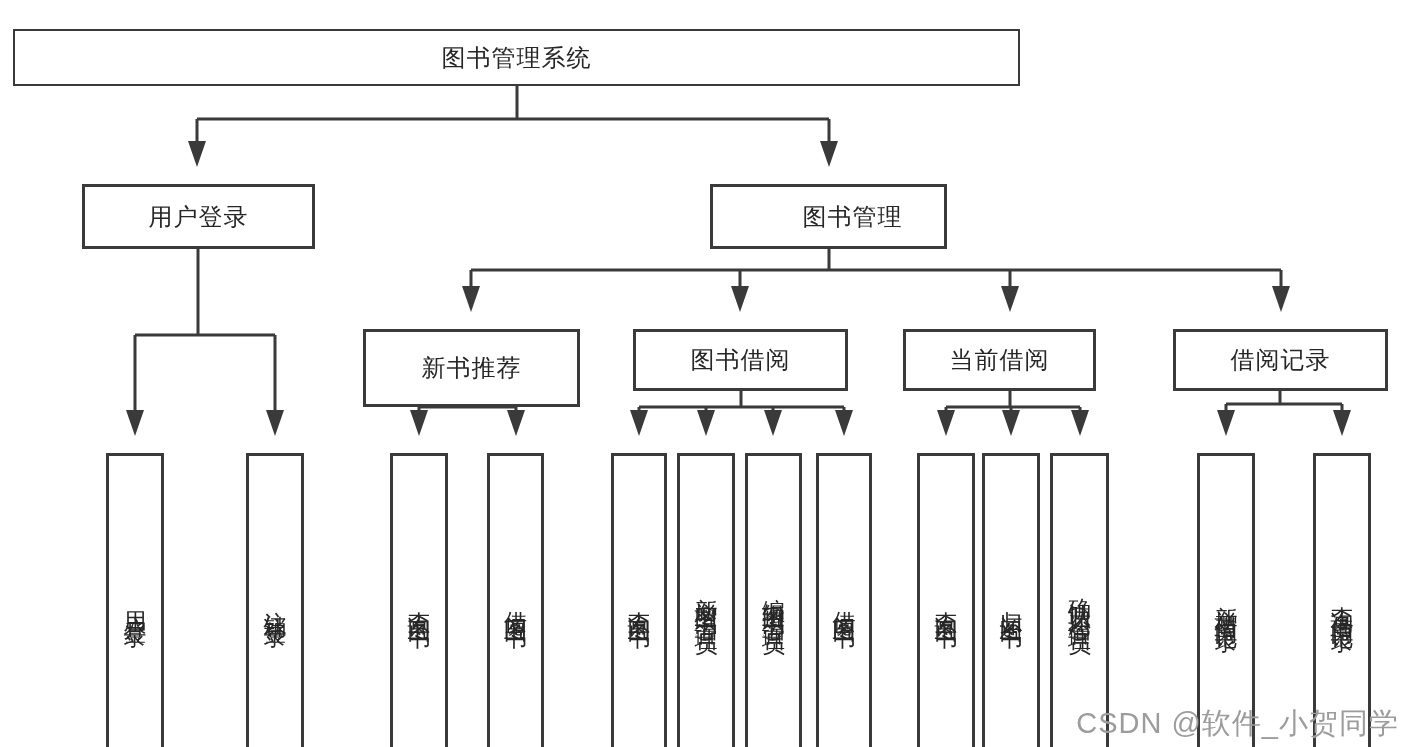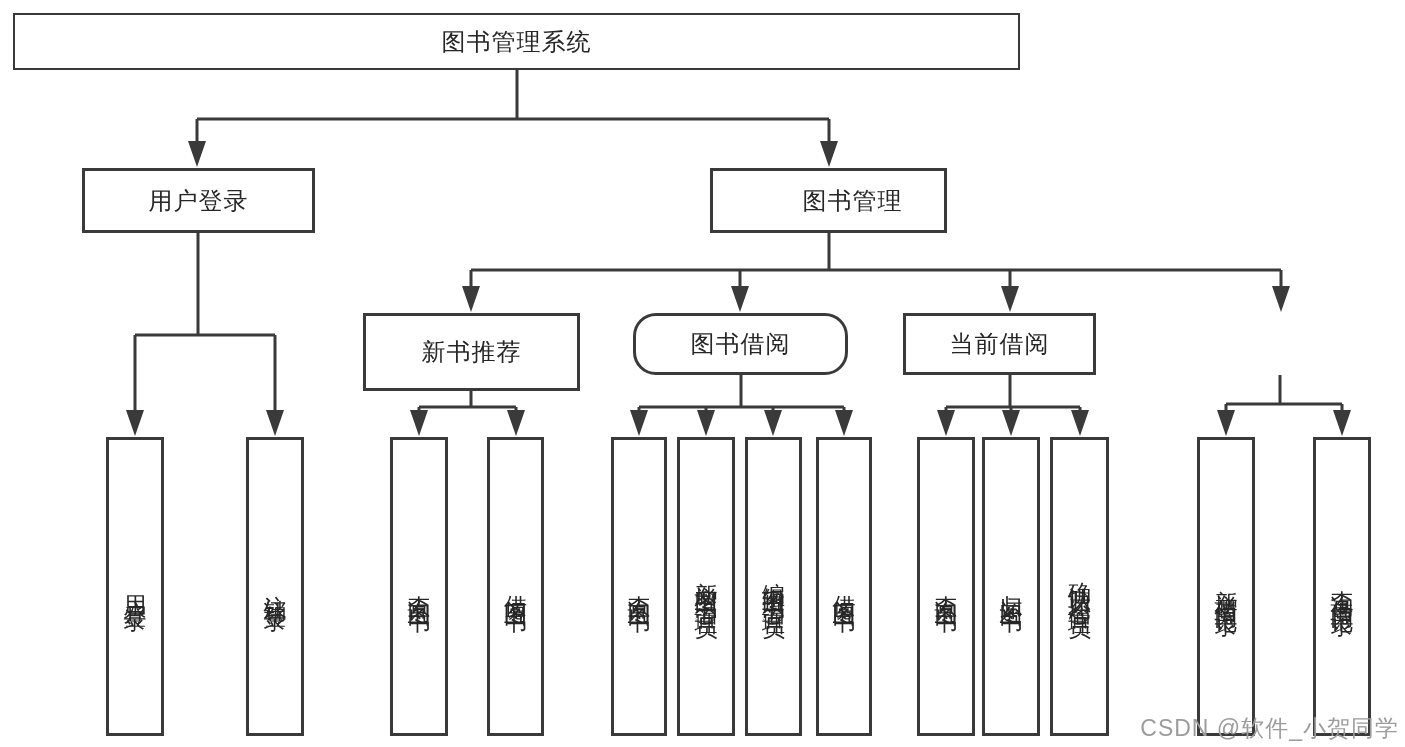--- a/index.html
+++ b/index.html
@@ -13,7 +13,7 @@
     border:3px solid #3a3a3a; background:#ffffff;
     display:flex; align-items:center; justify-content:center;
     color:#262626; font-size:24px; letter-spacing:1px;
-    text-align:center; z-index:2;
+    text-align:center; z-index:2;margin-top:16px;
   }
   .root-box { border-width:2px; }
   .vert {

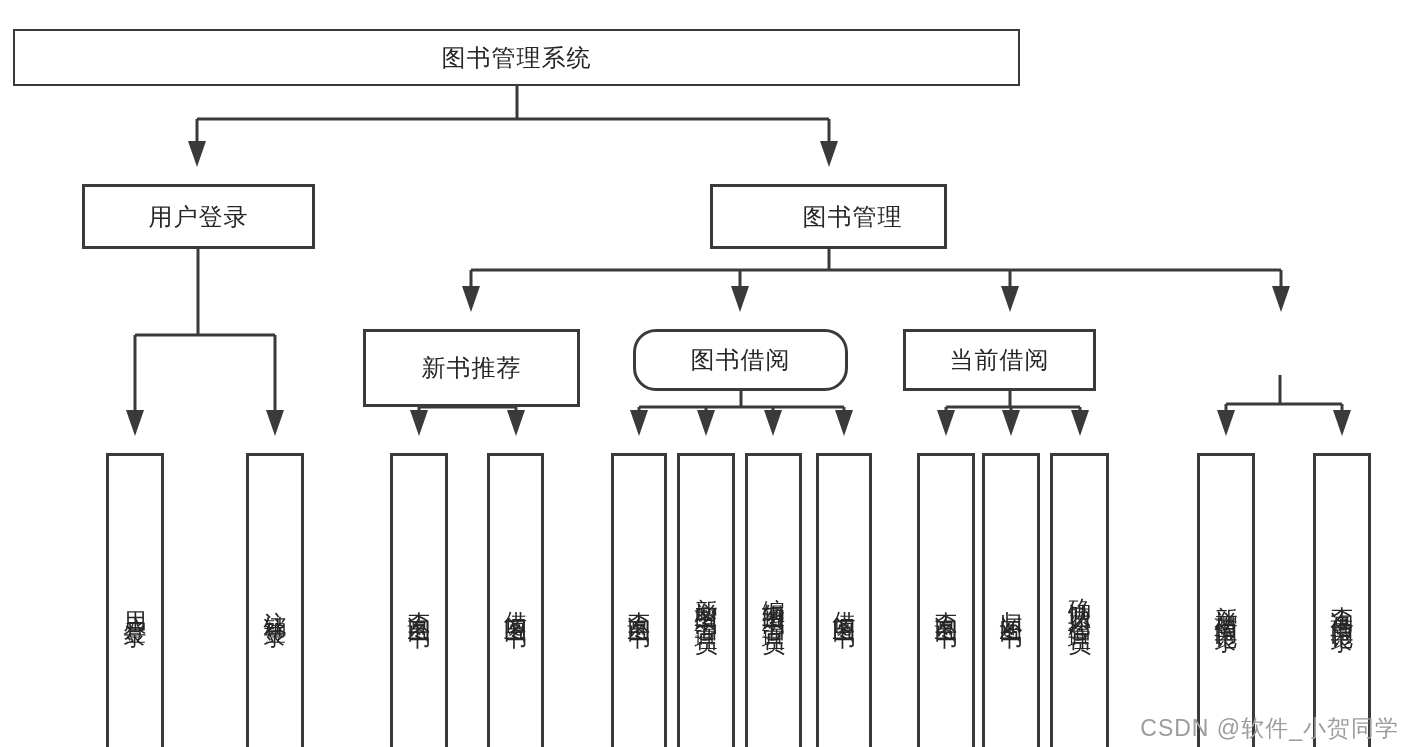--- a/index.html
+++ b/index.html
@@ -76,7 +76,7 @@
   <div class="box" style="left:710px; top:168px; width:237px; height:65px;padding-left:48px;">图书管理</div>
 
   <div class="box" style="left:363px; top:313px; width:217px; height:78px;">新书推荐</div>
-  <div class="box" style="left:633px; top:313px; width:215px; height:62px;border-radius:23px;">图书借阅</div>
+  <div class="box" style="left:633px; top:313px; width:215px; height:62px;">图书借阅</div>
   <div class="box" style="left:903px; top:313px; width:193px; height:62px;">当前借阅</div>
 
   <div class="box vert" style="left:106px; top:437px; width:58px; height:299px;">用户登录</div>

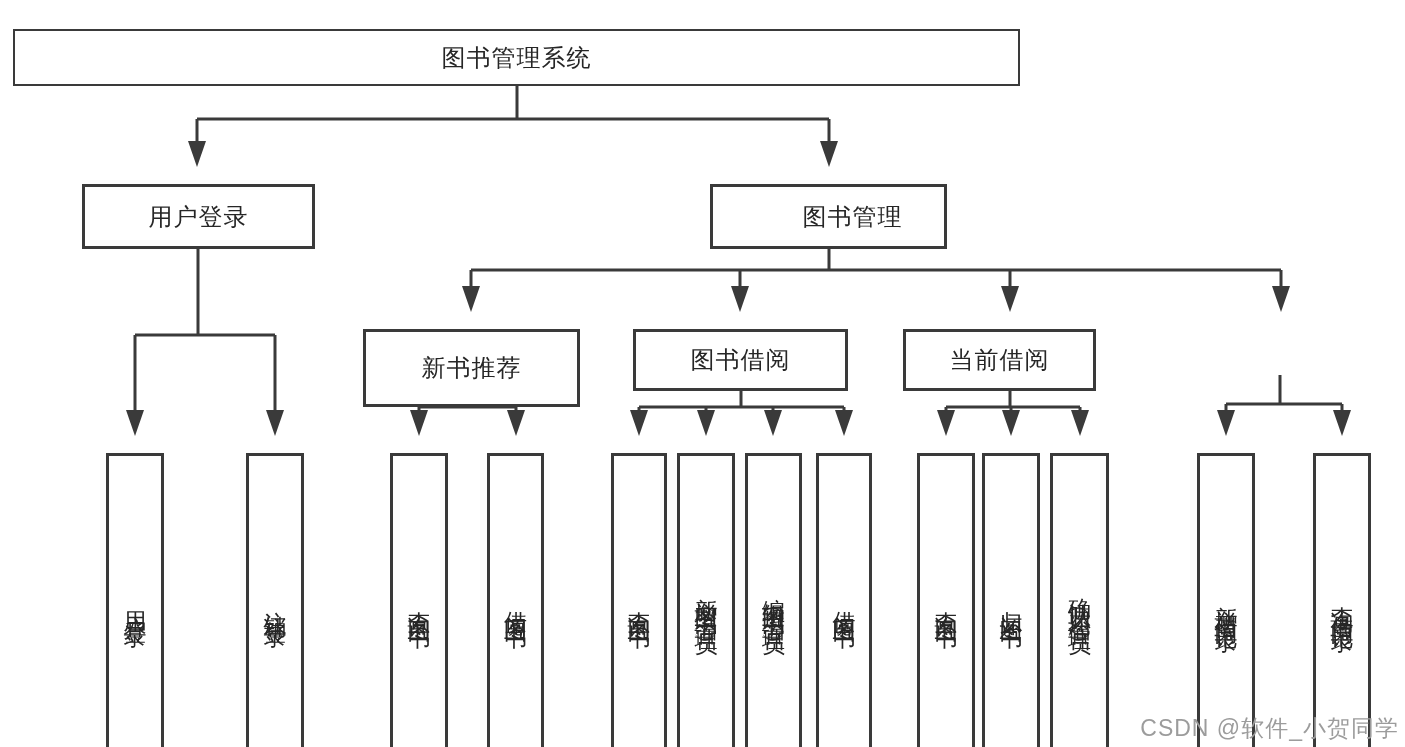--- a/index.html
+++ b/index.html
@@ -78,6 +78,7 @@
   <div class="box" style="left:363px; top:313px; width:217px; height:78px;">新书推荐</div>
   <div class="box" style="left:633px; top:313px; width:215px; height:62px;">图书借阅</div>
   <div class="box" style="left:903px; top:313px; width:193px; height:62px;">当前借阅</div>
+  <div class="box" style="left:1173px; top:313px; width:215px; height:62px;">借阅记录</div>
 
   <div class="box vert" style="left:106px; top:437px; width:58px; height:299px;">用户登录</div>
   <div class="box vert" style="left:246px; top:437px; width:58px; height:299px;">注销登录</div>

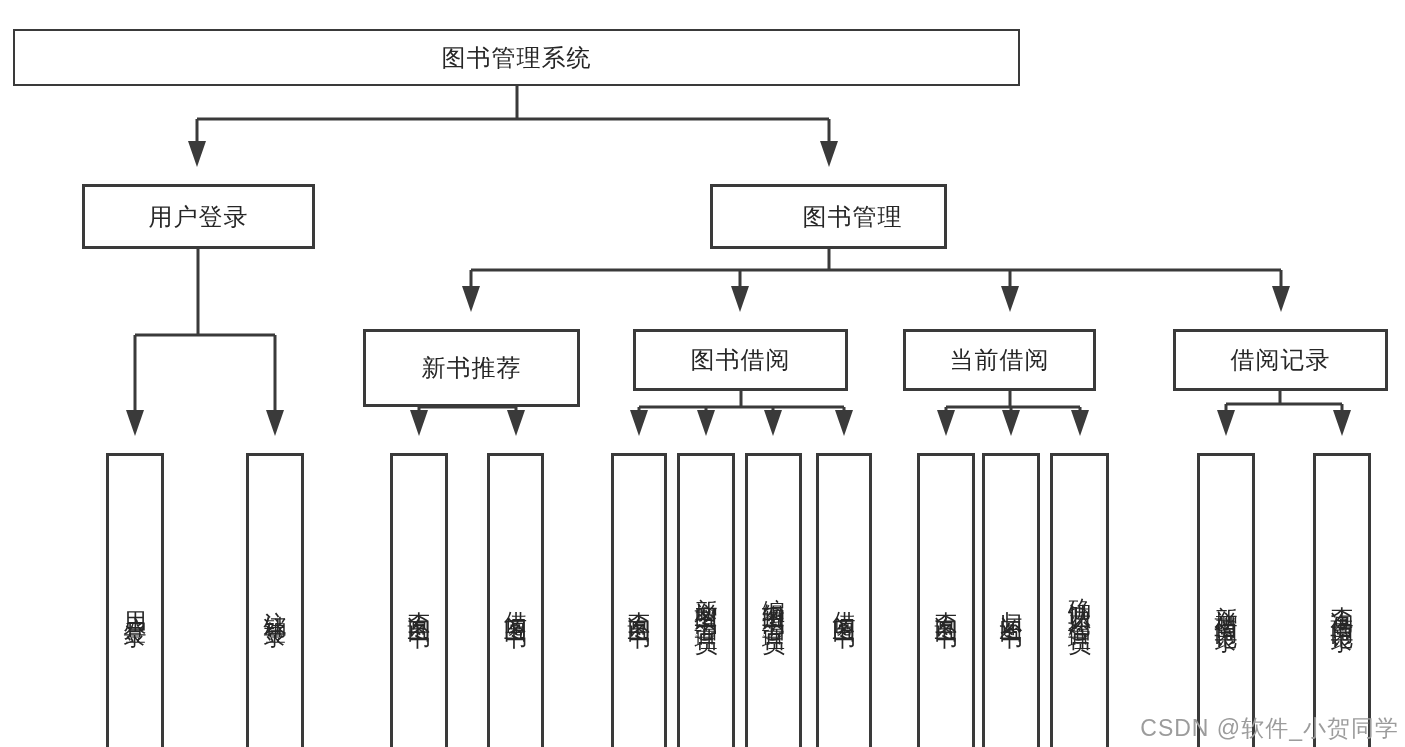--- a/index.html
+++ b/index.html
@@ -22,7 +22,7 @@
   }
   .watermark {
     position:absolute; right:6px; bottom:3px; z-index:5;
-    color:#9c9c9c; font-size:23px; letter-spacing:1px; white-space:nowrap;
+    color:#9c9c9c; font-size:29px; letter-spacing:1px; white-space:nowrap;
   }
 </style>
 </head>

